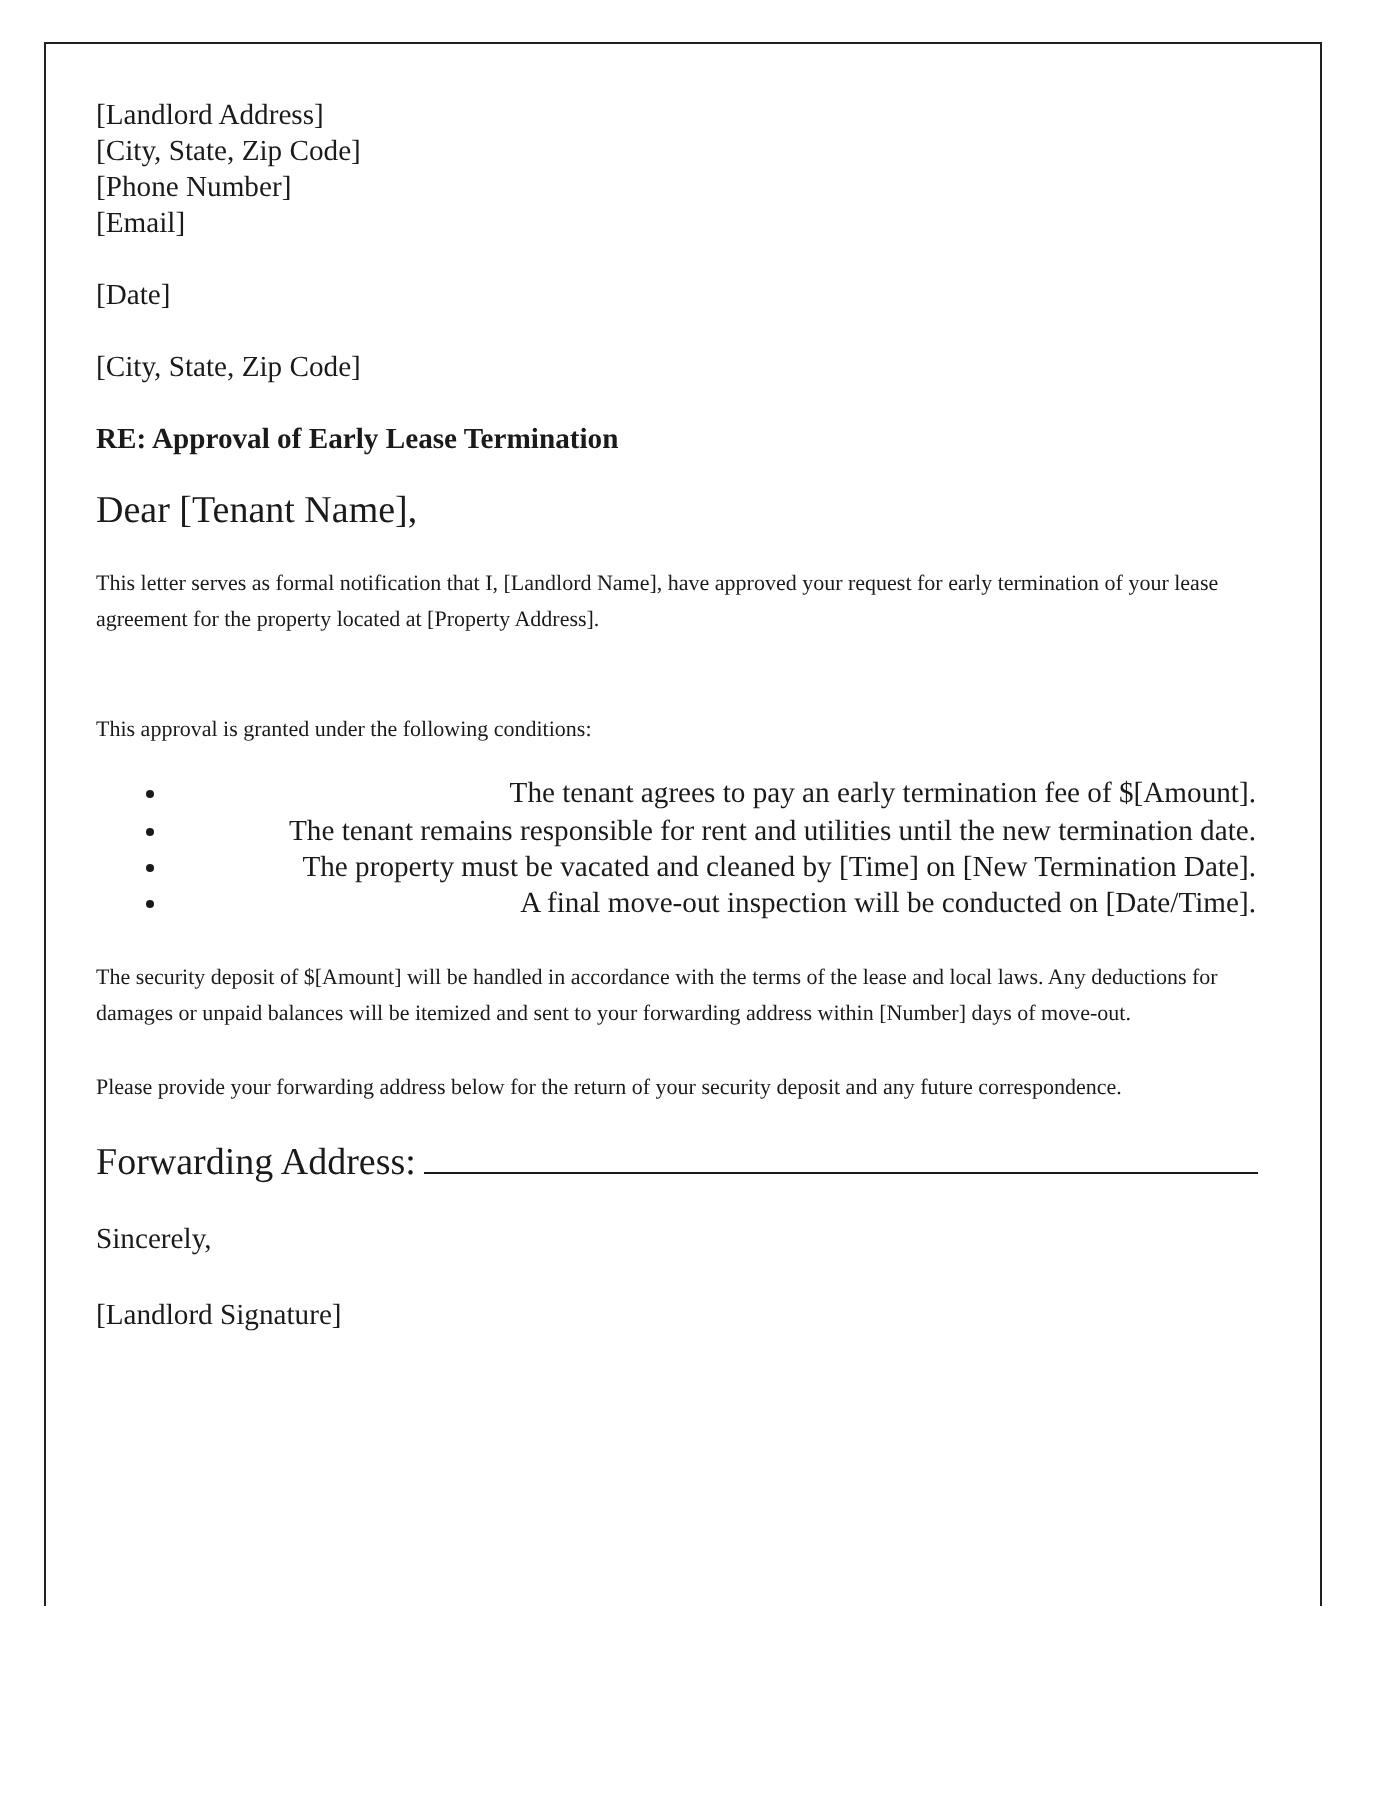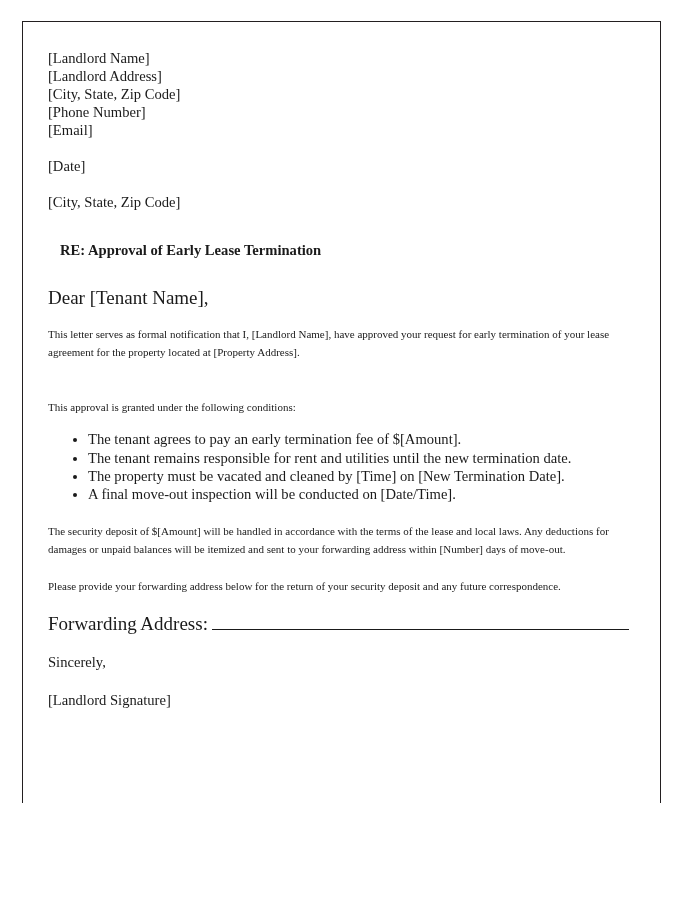--- a/index.html
+++ b/index.html
@@ -110,7 +110,6 @@
   <div class="doc-body">
 
     <div class="addr-block">
-      <span class="addr-line">[Landlord Name]</span>
       <span class="addr-line">[Landlord Address]</span>
       <span class="addr-line">[City, State, Zip Code]</span>
       <span class="addr-line">[Phone Number]</span>

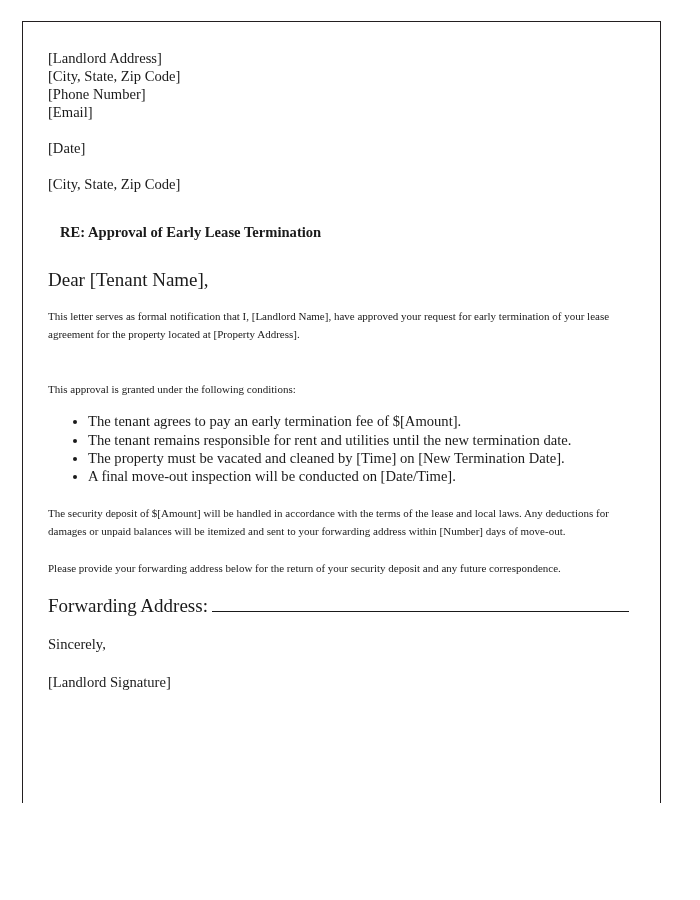--- a/index.html
+++ b/index.html
@@ -51,7 +51,7 @@
     font-size: 14.6px;
     font-weight: bold;
     line-height: 18px;
-    margin: 12px;
+    margin: 0;
   }
 
   .salutation {

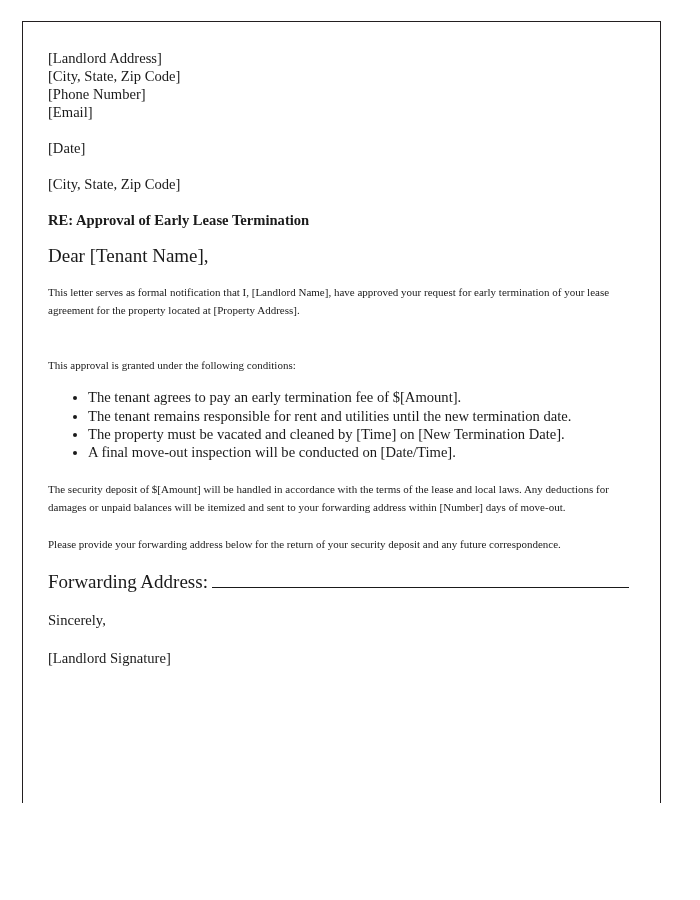--- a/index.html
+++ b/index.html
@@ -71,6 +71,7 @@
     margin: 0;
     padding: 0 0 0 40px;
     list-style-type: disc;
+    text-align: right;
   }
   ul.conditions-list li {
     font-size: 14.6px;

